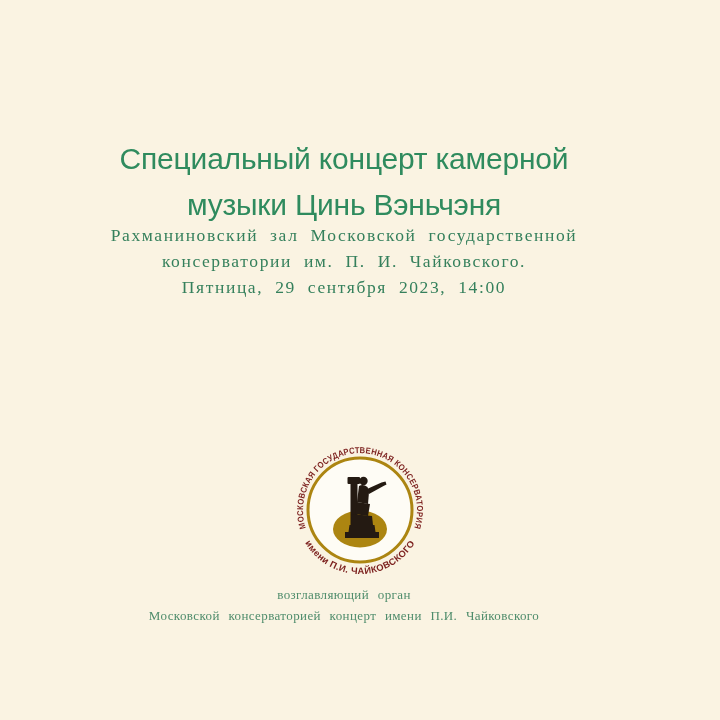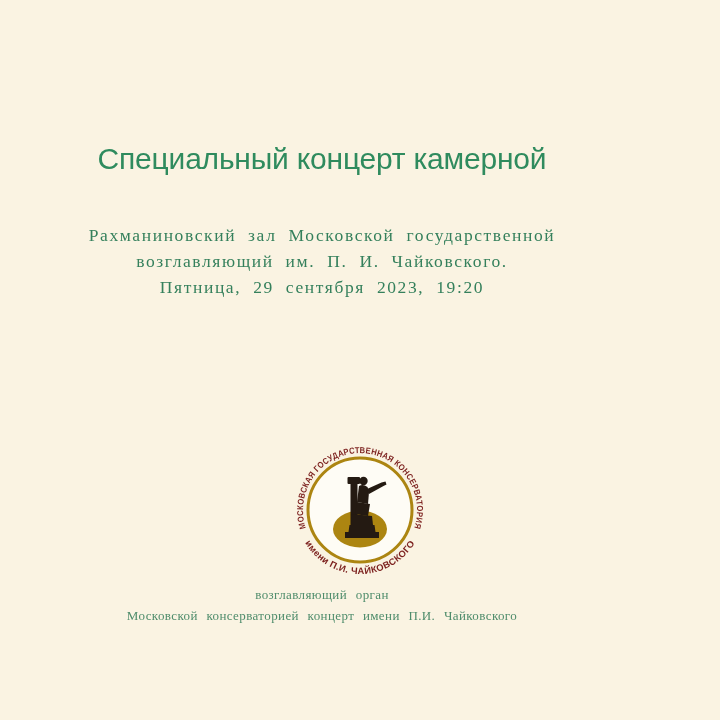--- a/index.html
+++ b/index.html
@@ -22,7 +22,7 @@
   }
   .poster {
     position: relative;
-    width: 644px; height: 720px;
+    width: 644px; height: 720px; padding-left: 44px;
   }
   .layer {
     position: absolute;

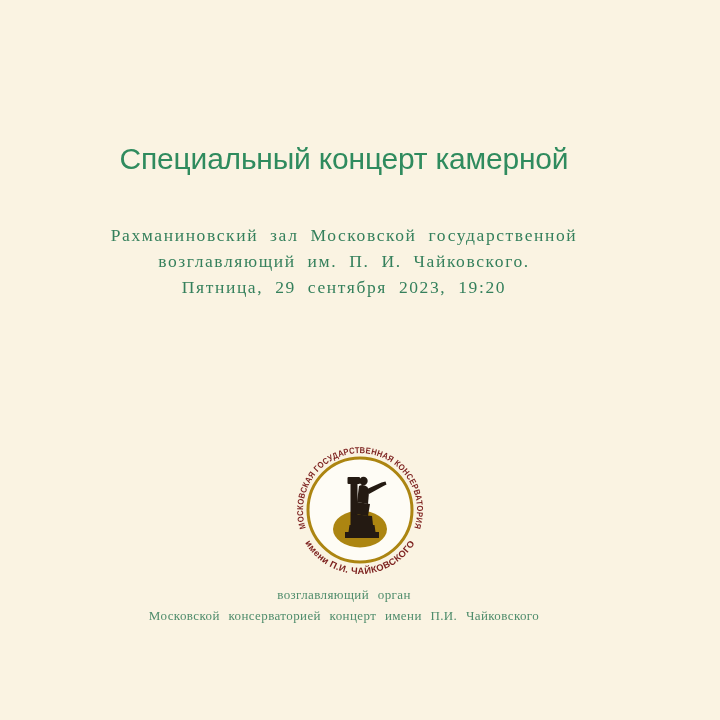--- a/index.html
+++ b/index.html
@@ -87,6 +87,7 @@
 
   <h1 class="layer title">
     <span class="line">Специальный концерт камерной</span>
+    <span class="line">музыки Цинь Вэньчэня</span>
   </h1>
 
   <div class="layer info">

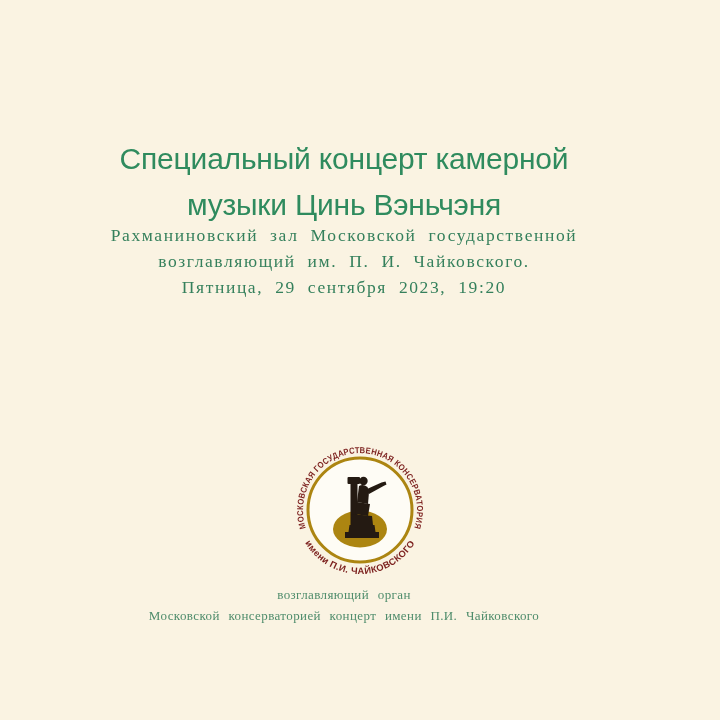--- a/index.html
+++ b/index.html
@@ -92,7 +92,7 @@
 
   <div class="layer info">
     <span class="line">Рахманиновский зал Московской государственной</span>
-    <span class="line">возглавляющий им. П. И. Чайковского.</span>
+    <span class="line">консерватории им. П. И. Чайковского.</span>
     <span class="line">Пятница, 29 сентября 2023, 19:20</span>
   </div>
 

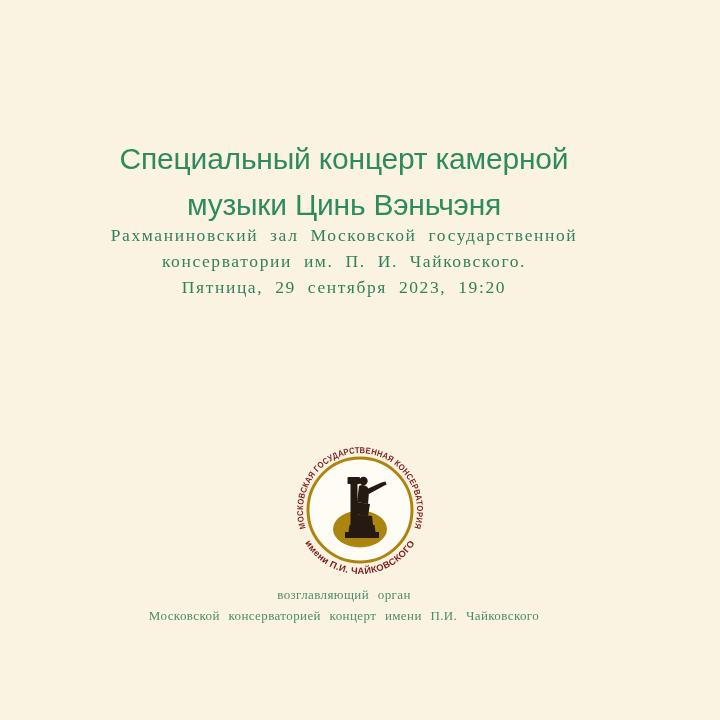--- a/index.html
+++ b/index.html
@@ -93,7 +93,7 @@
   <div class="layer info">
     <span class="line">Рахманиновский зал Московской государственной</span>
     <span class="line">консерватории им. П. И. Чайковского.</span>
-    <span class="line">Пятница, 29 сентября 2023, 19:20</span>
+    <span class="line">Пятница, 29 сентября 2023, 14:00</span>
   </div>
 
   <div class="logo">

